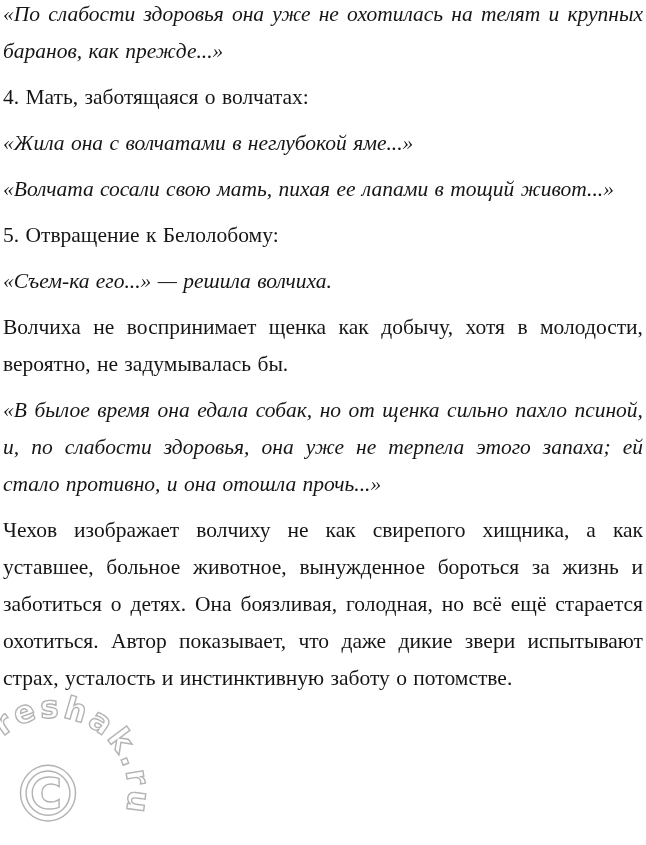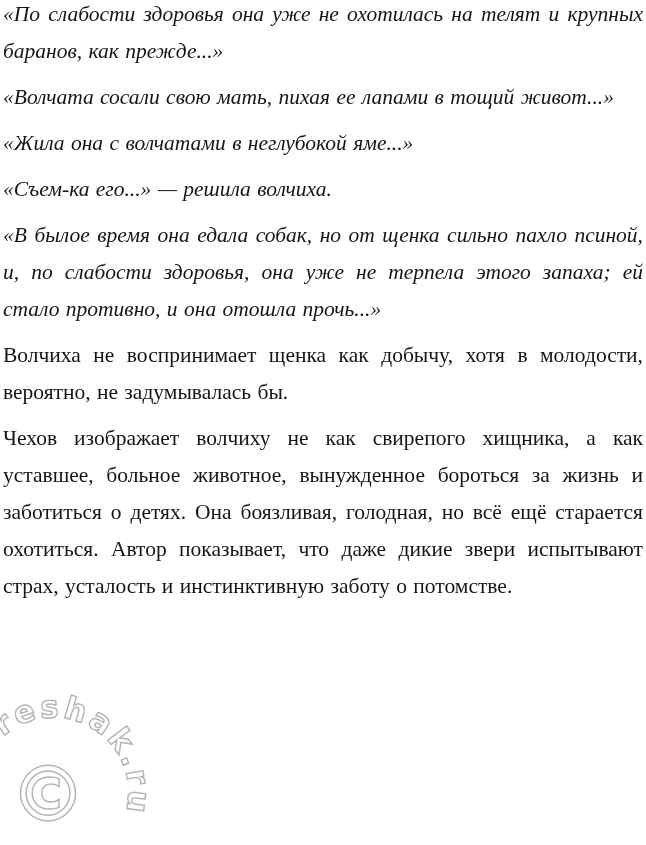--- a/index.html
+++ b/index.html
@@ -50,6 +50,7 @@
 
 <div class="page">
   <p class="para quote">«По слабости здоровья она уже не охотилась на телят и крупных баранов, как прежде...»</p>
+  <p class="para">4. Мать, заботящаяся о волчатах:</p>
   <p class="para quote">«Волчата сосали свою мать, пихая ее лапами в тощий живот...»</p>
   <p class="para quote">«Жила она с волчатами в неглубокой яме...»</p>
   <p class="para quote">«Съем-ка его...» — решила волчиха.</p>

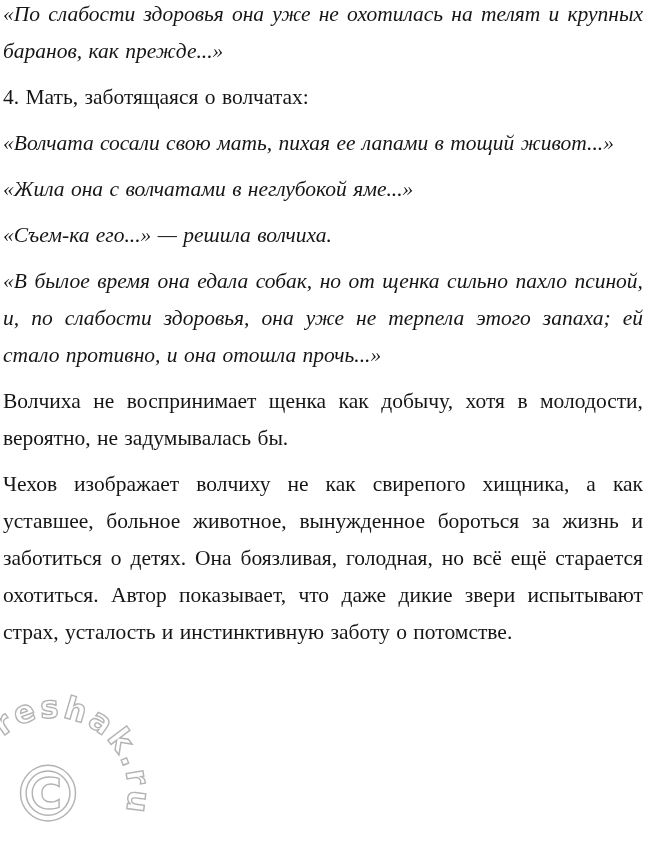--- a/index.html
+++ b/index.html
@@ -51,8 +51,8 @@
 <div class="page">
   <p class="para quote">«По слабости здоровья она уже не охотилась на телят и крупных баранов, как прежде...»</p>
   <p class="para">4. Мать, заботящаяся о волчатах:</p>
+  <p class="para quote">«Жила она с волчатами в неглубокой яме...»</p>
   <p class="para quote">«Волчата сосали свою мать, пихая ее лапами в тощий живот...»</p>
-  <p class="para quote">«Жила она с волчатами в неглубокой яме...»</p>
   <p class="para quote">«Съем-ка его...» — решила волчиха.</p>
   <p class="para quote">«В былое время она едала собак, но от щенка сильно пахло псиной, и, по слабости здоровья, она уже не терпела этого запаха; ей стало противно, и она отошла прочь...»</p>
   <p class="para">Волчиха не воспринимает щенка как добычу, хотя в молодости, вероятно, не задумывалась бы.</p>

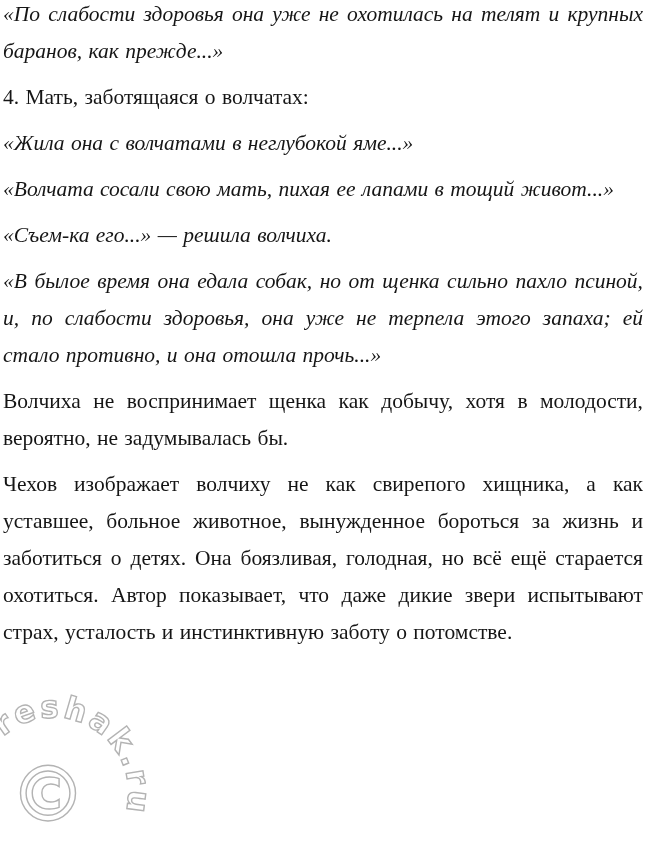--- a/index.html
+++ b/index.html
@@ -53,6 +53,7 @@
   <p class="para">4. Мать, заботящаяся о волчатах:</p>
   <p class="para quote">«Жила она с волчатами в неглубокой яме...»</p>
   <p class="para quote">«Волчата сосали свою мать, пихая ее лапами в тощий живот...»</p>
+  <p class="para">5. Отвращение к Белолобому:</p>
   <p class="para quote">«Съем-ка его...» — решила волчиха.</p>
   <p class="para quote">«В былое время она едала собак, но от щенка сильно пахло псиной, и, по слабости здоровья, она уже не терпела этого запаха; ей стало противно, и она отошла прочь...»</p>
   <p class="para">Волчиха не воспринимает щенка как добычу, хотя в молодости, вероятно, не задумывалась бы.</p>

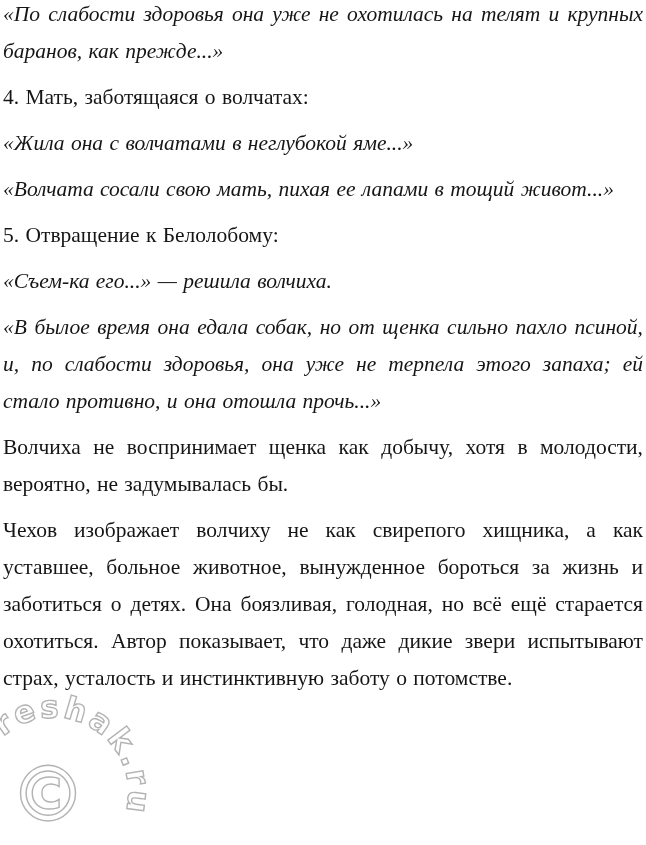--- a/index.html
+++ b/index.html
@@ -55,8 +55,8 @@
   <p class="para quote">«Волчата сосали свою мать, пихая ее лапами в тощий живот...»</p>
   <p class="para">5. Отвращение к Белолобому:</p>
   <p class="para quote">«Съем-ка его...» — решила волчиха.</p>
+  <p class="para">Волчиха не воспринимает щенка как добычу, хотя в молодости, вероятно, не задумывалась бы.</p>
   <p class="para quote">«В былое время она едала собак, но от щенка сильно пахло псиной, и, по слабости здоровья, она уже не терпела этого запаха; ей стало противно, и она отошла прочь...»</p>
-  <p class="para">Волчиха не воспринимает щенка как добычу, хотя в молодости, вероятно, не задумывалась бы.</p>
   <p class="para">Чехов изображает волчиху не как свирепого хищника, а как уставшее, больное животное, вынужденное бороться за жизнь и заботиться о детях. Она боязливая, голодная, но всё ещё старается охотиться. Автор показывает, что даже дикие звери испытывают страх, усталость и инстинктивную заботу о потомстве.</p>
 </div>
 

